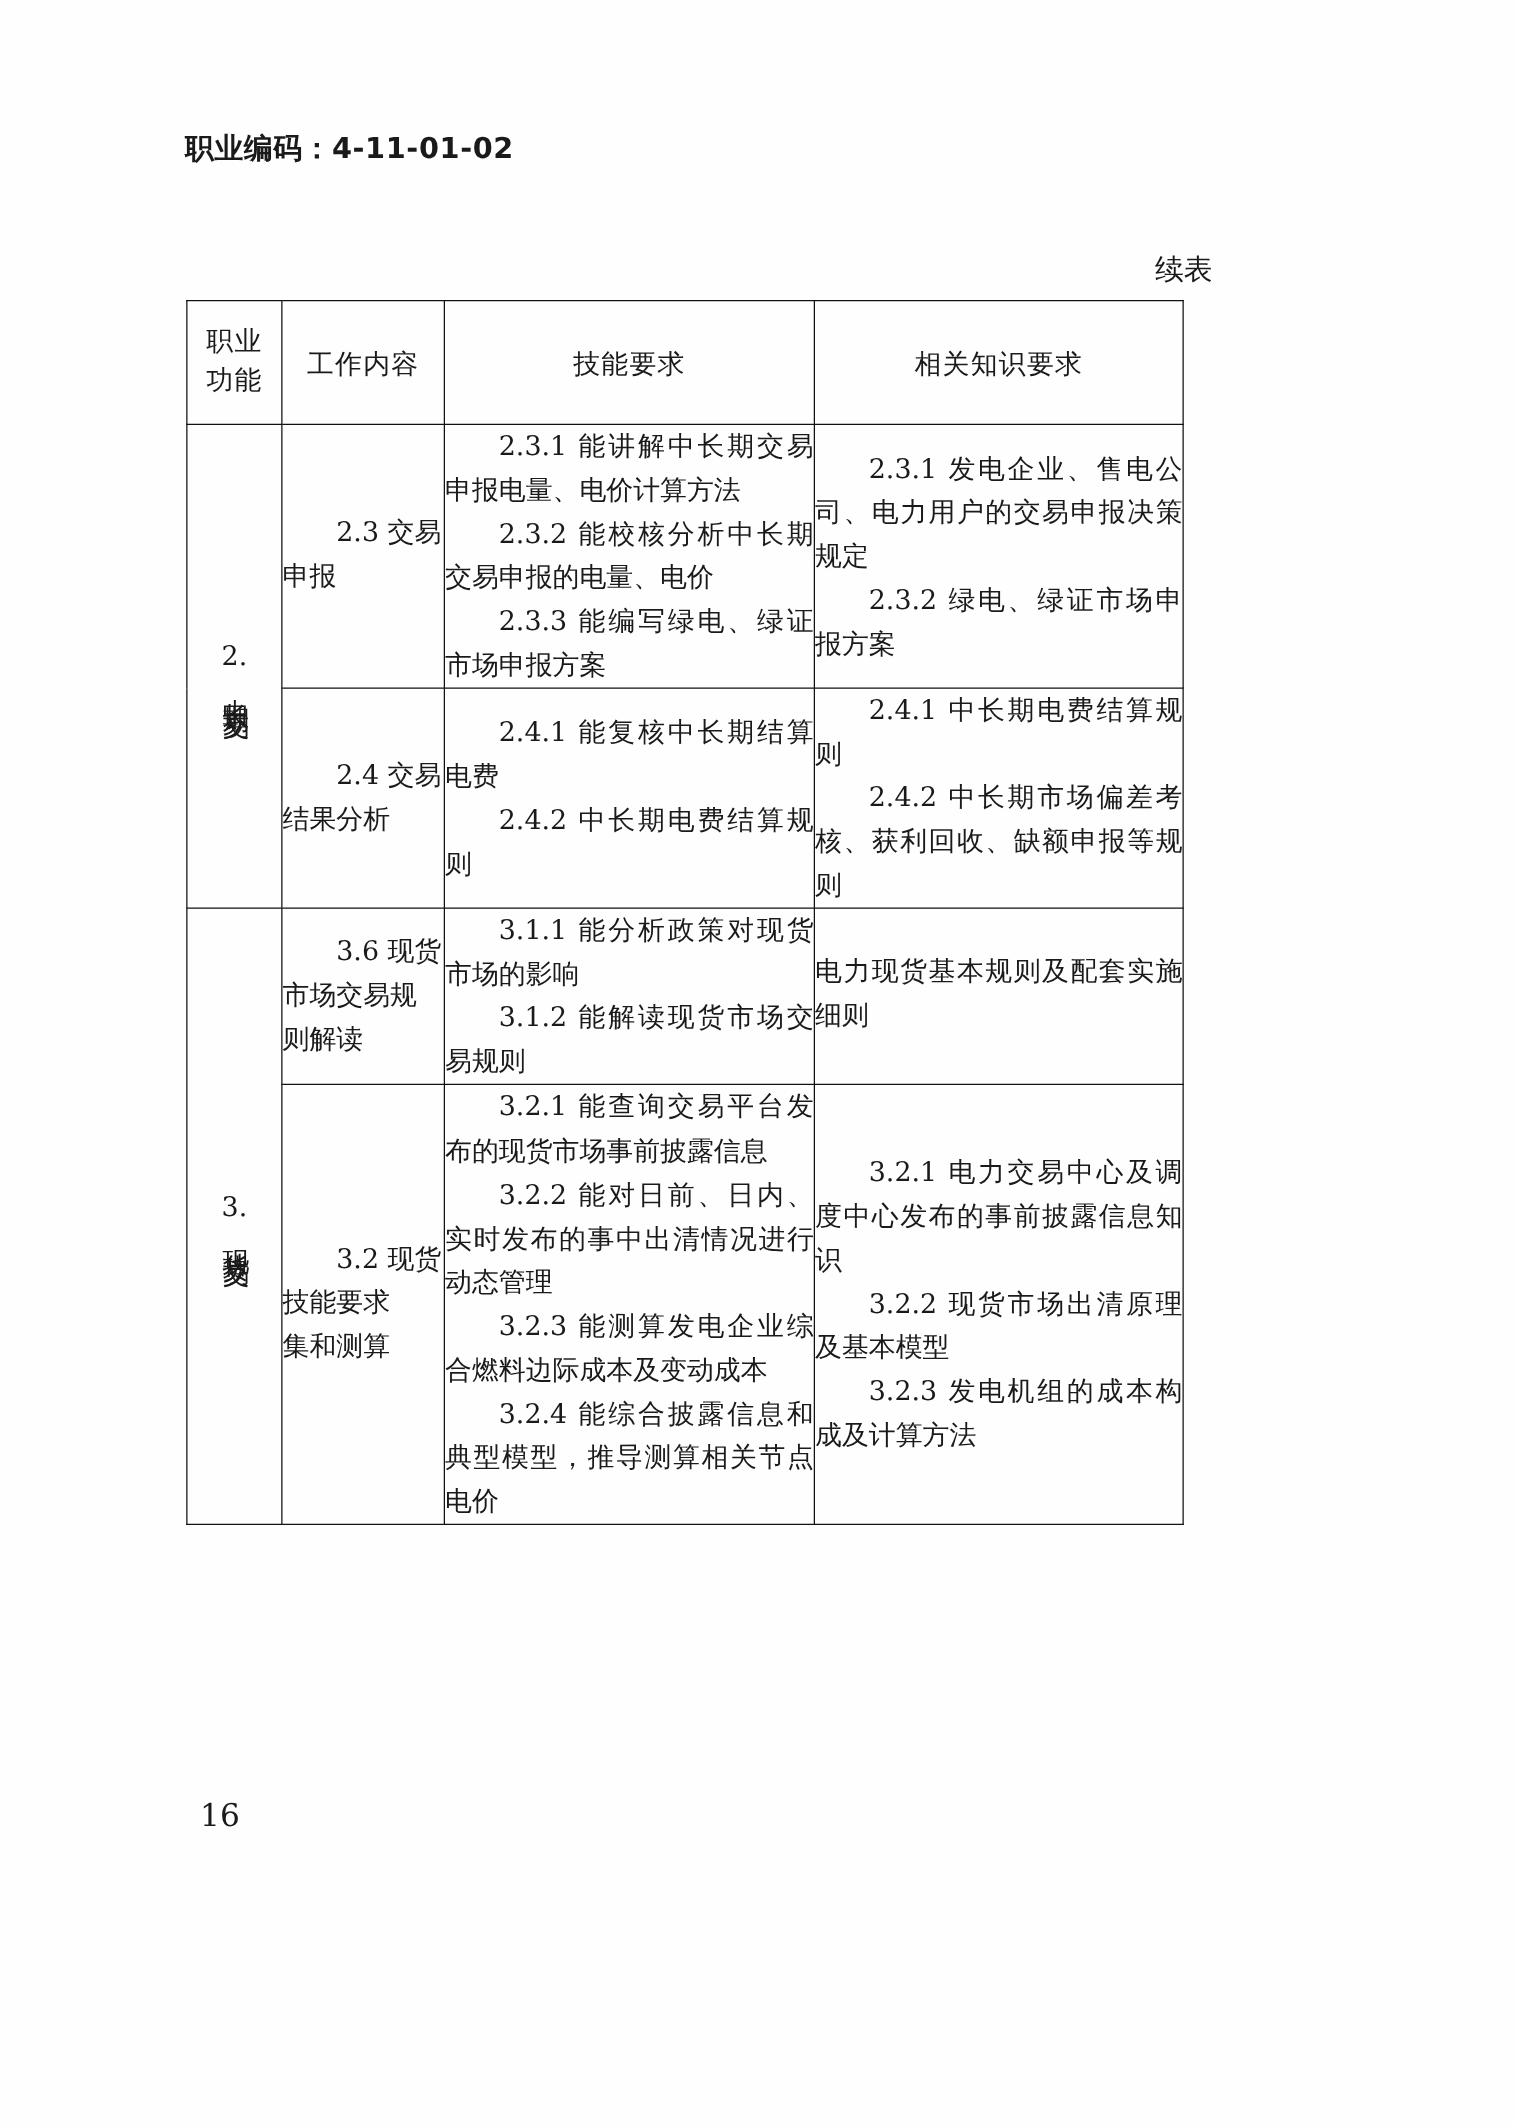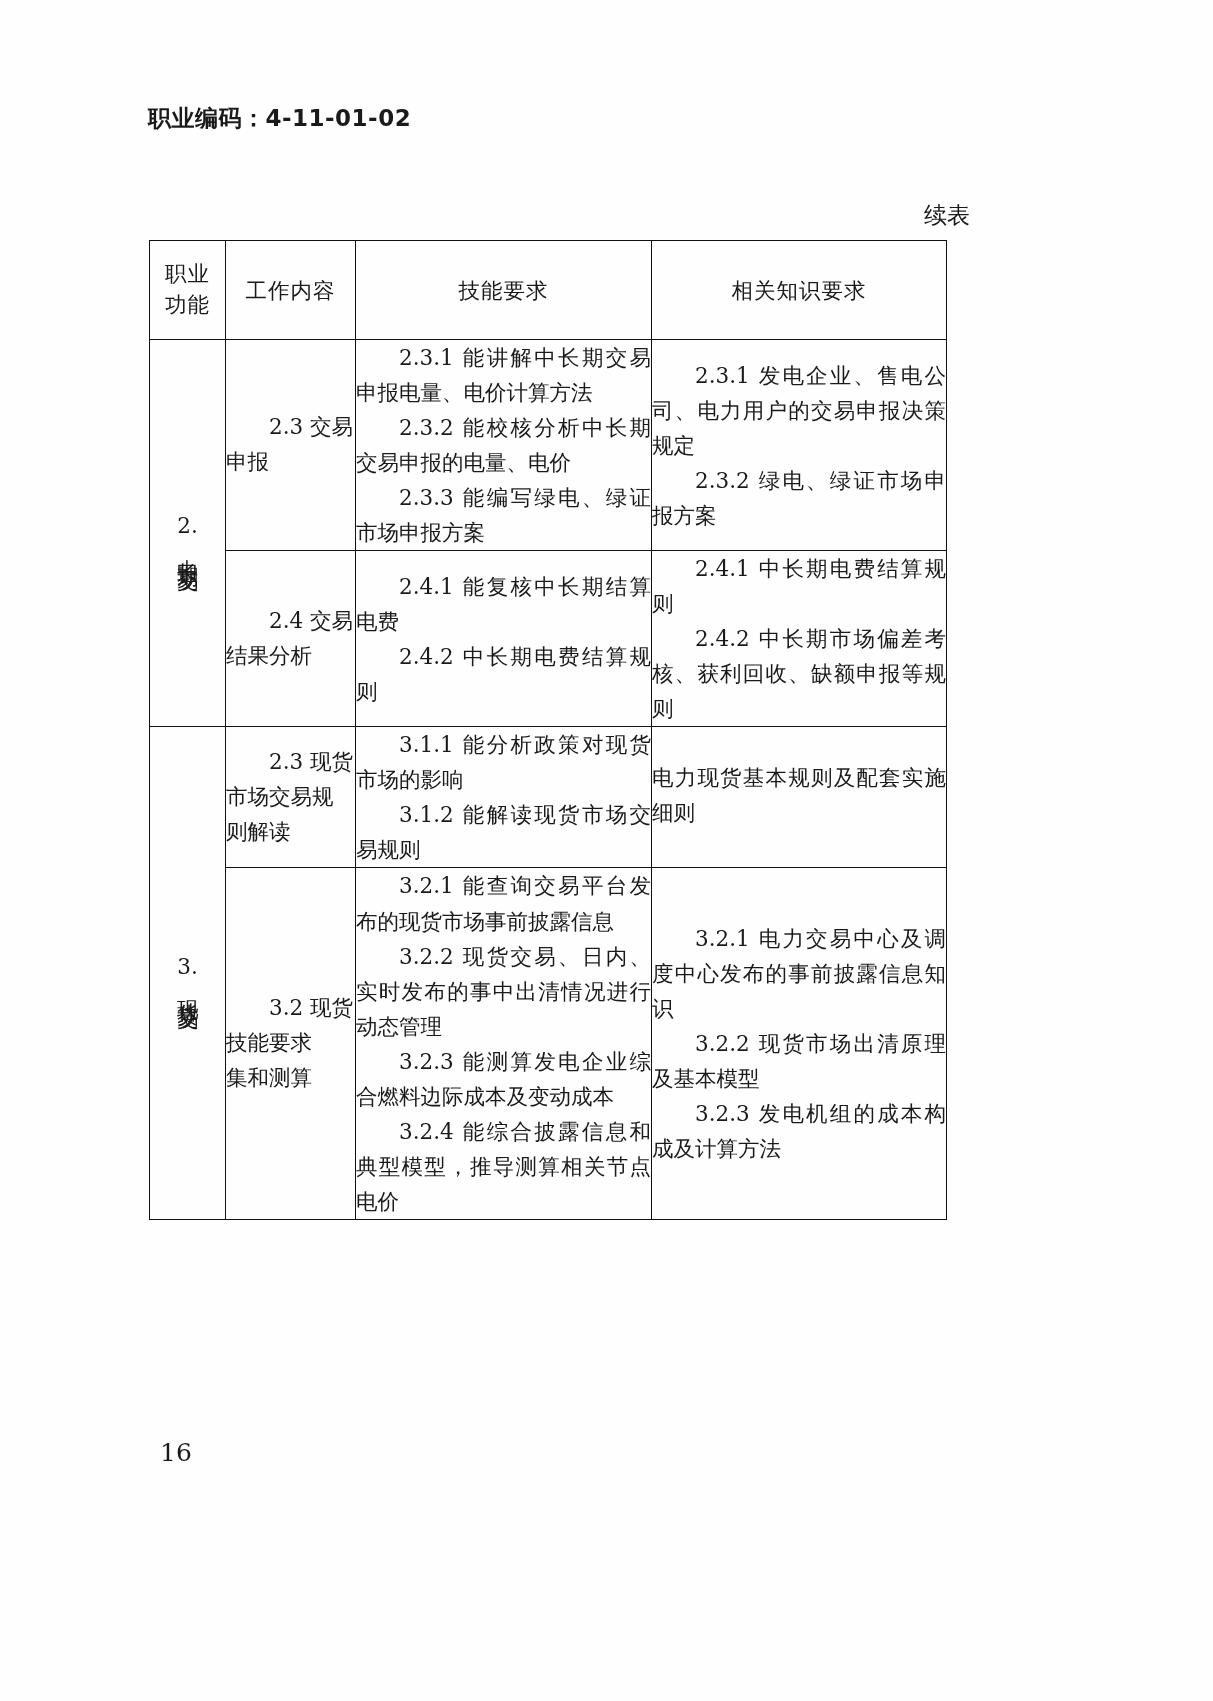--- a/index.html
+++ b/index.html
@@ -212,7 +212,7 @@
               </div>
             </td>
             <td class="work-cell">
-              <span class="ln ind">2.3 现货</span>
+              <span class="ln ind">3.6 现货</span>
               <span class="ln">市场交易规</span>
               <span class="ln">则解读</span>
             </td>

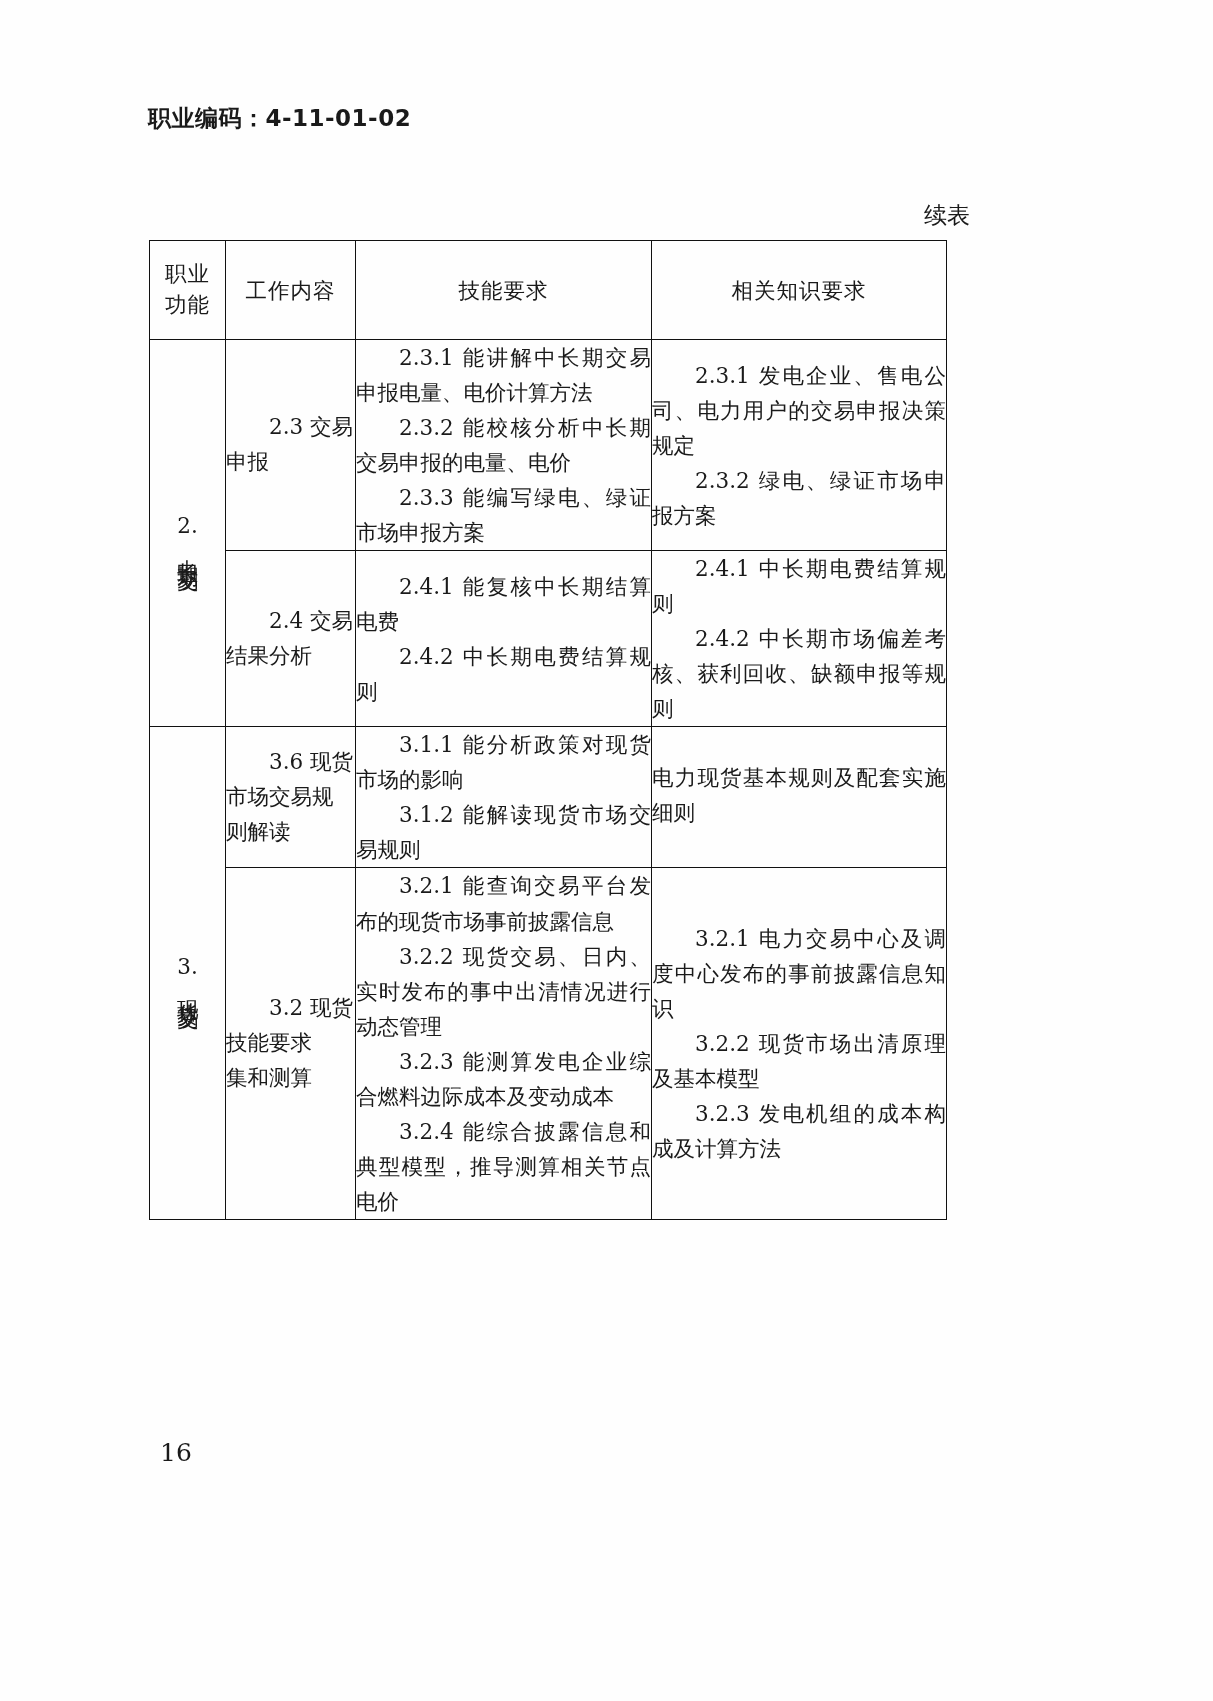--- a/index.html
+++ b/index.html
@@ -232,7 +232,7 @@
             </td>
             <td class="body-cell">
               <p>3.2.1 能查询交易平台发布的现货市场事前披露信息</p>
-              <p>3.2.2 现货交易、日内、实时发布的事中出清情况进行动态管理</p>
+              <p>3.2.2 能对日前、日内、实时发布的事中出清情况进行动态管理</p>
               <p>3.2.3 能测算发电企业综合燃料边际成本及变动成本</p>
               <p>3.2.4 能综合披露信息和典型模型，推导测算相关节点电价</p>
             </td>

